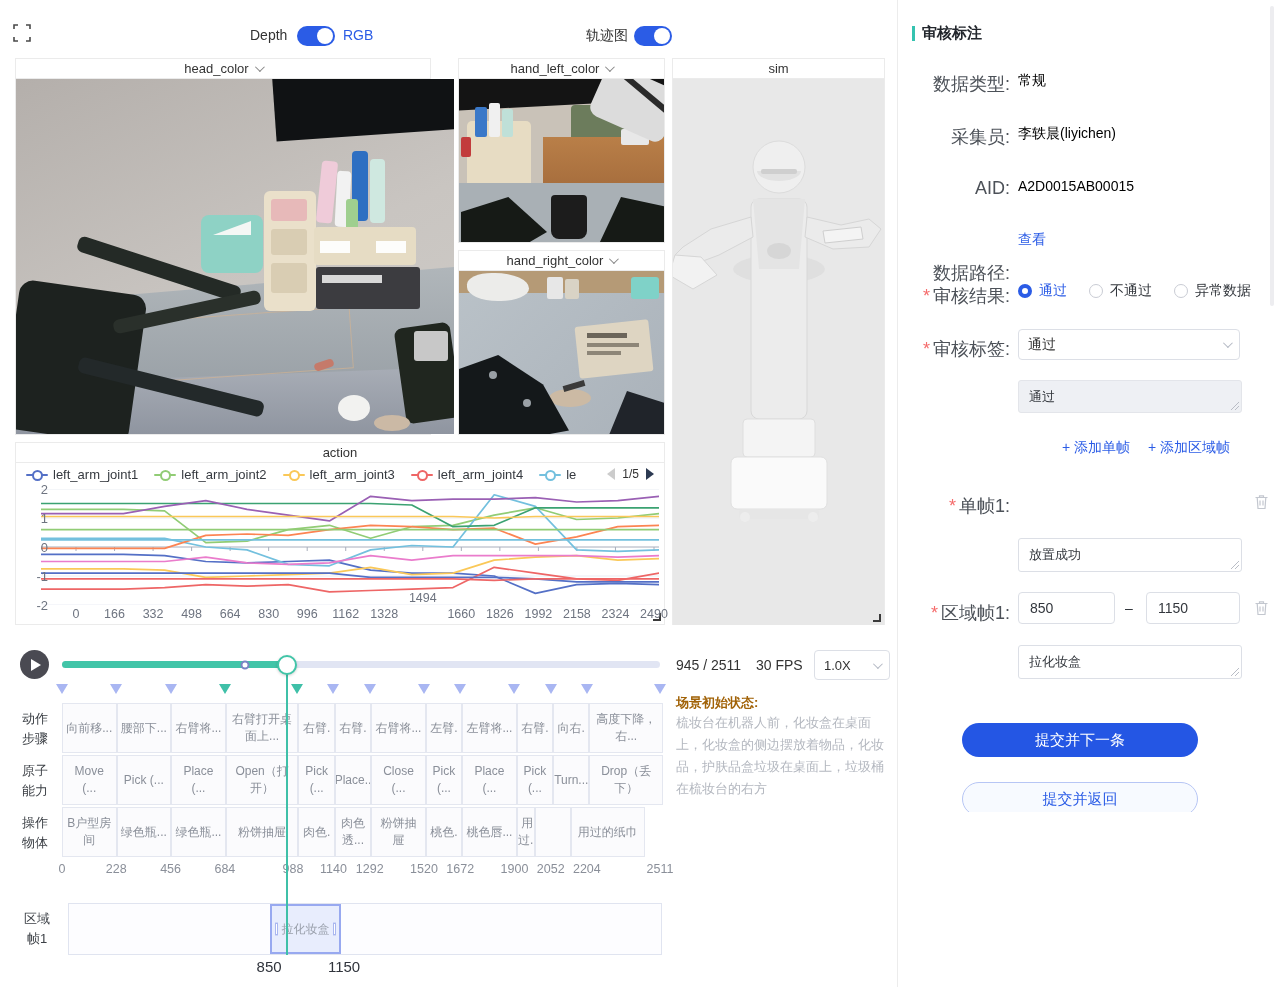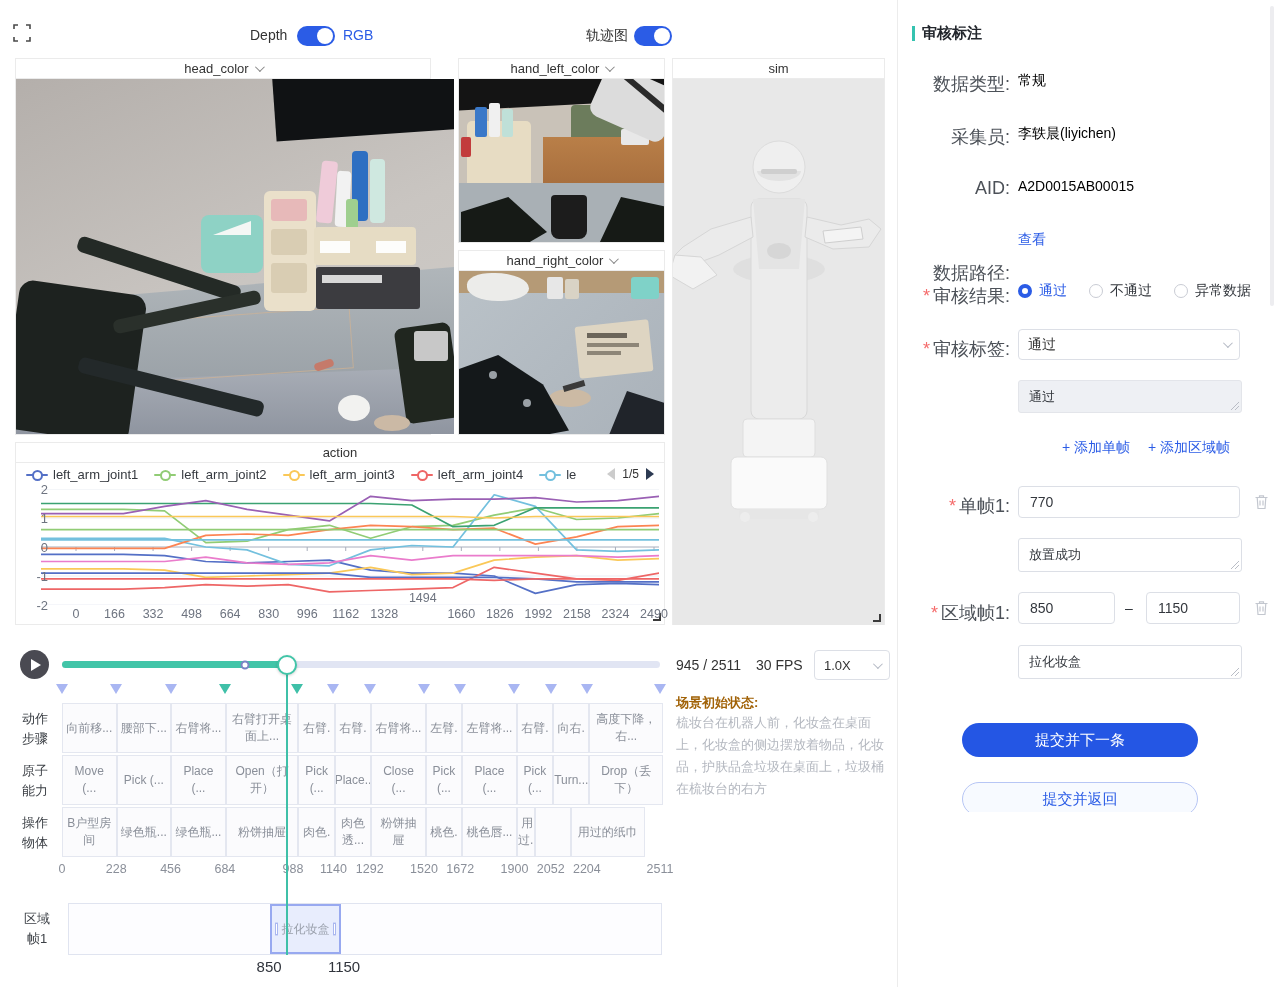--- a/index.html
+++ b/index.html
@@ -500,9 +500,6 @@
     <div class="p-label" style="left:-8px;top:494px;">
       <span class="req">*</span><span>单帧1:</span>
     </div>
-    <div class="input-box" style="left:120px;top:486px;width:222px;height:32px;">
-      <span>770</span>
-    </div>
     <svg class="trash" style="left:356px;top:494px;" viewBox="0 0 15 16">
       <path d="M1.5 3.5h12M5.5 3.5V1.8h4v1.7M3.2 3.5l.8 11h7l.8-11M6 6.5v5M9 6.5v5" fill="none" stroke="#c3c7cf" stroke-width="1.2"></path>
     </svg>

